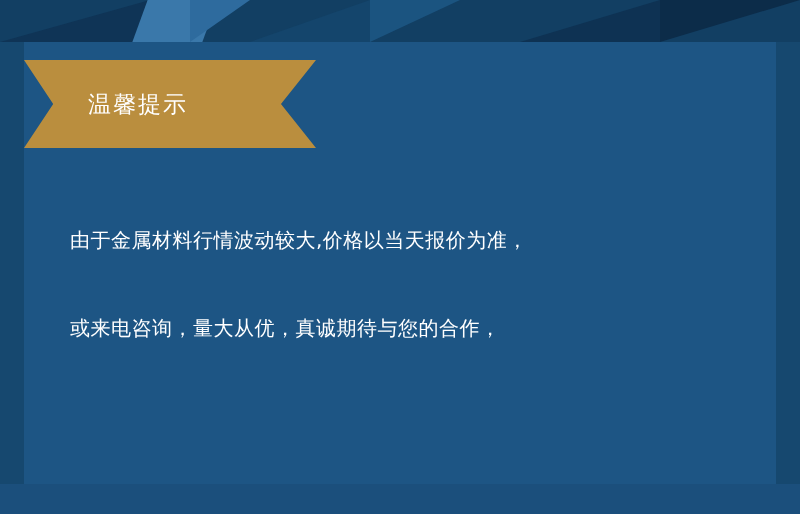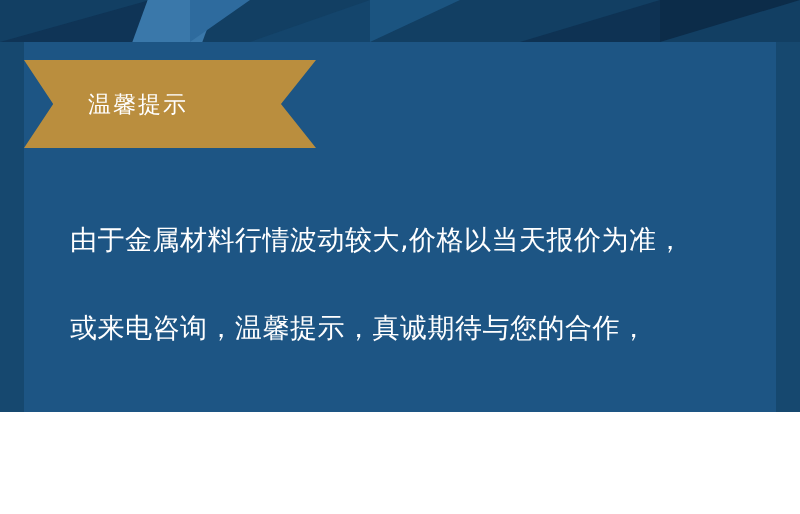--- a/index.html
+++ b/index.html
@@ -10,7 +10,7 @@
   #canvas {
     position: relative;
     width: 800px;
-    height: 412px;
+    height: 514px;
     overflow: hidden;
     font-family: "DejaVu Sans", sans-serif;
     background: #1d5584;

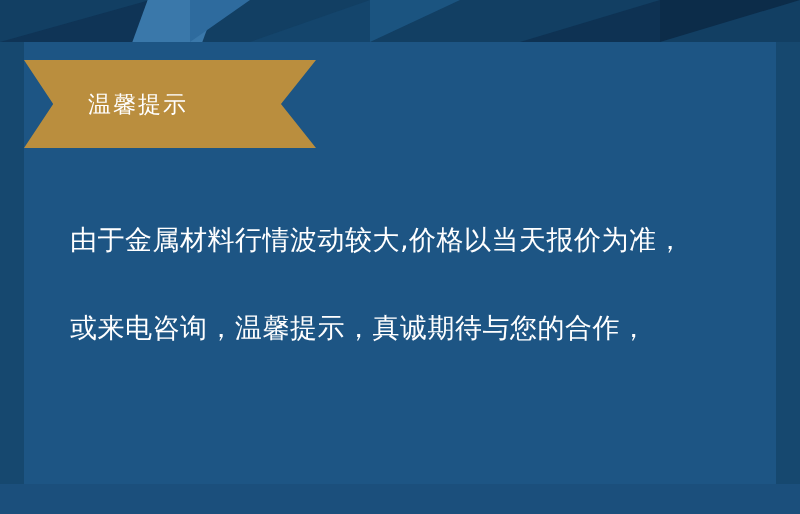--- a/index.html
+++ b/index.html
@@ -147,7 +147,7 @@
     top: 196px;
     width: 666px;
     color: #ffffff;
-    font-size: 27px;
+    font-size: 20px;
     line-height: 88px;
     letter-spacing: 0.5px;
     font-weight: normal;

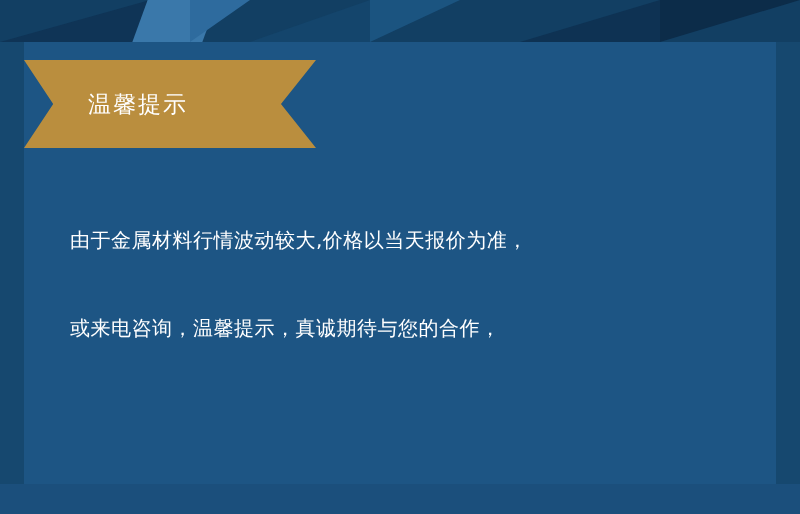--- a/index.html
+++ b/index.html
@@ -183,7 +183,7 @@
 
   <div class="body-copy">
     <div class="body-line">由于金属材料行情波动较大,价格以当天报价为准，</div>
-    <div class="body-line">或来电咨询，温馨提示，真诚期待与您的合作，</div>
+    <div class="body-line">或来电咨询，量大从优，真诚期待与您的合作，</div>
   </div>
 
 </div>

